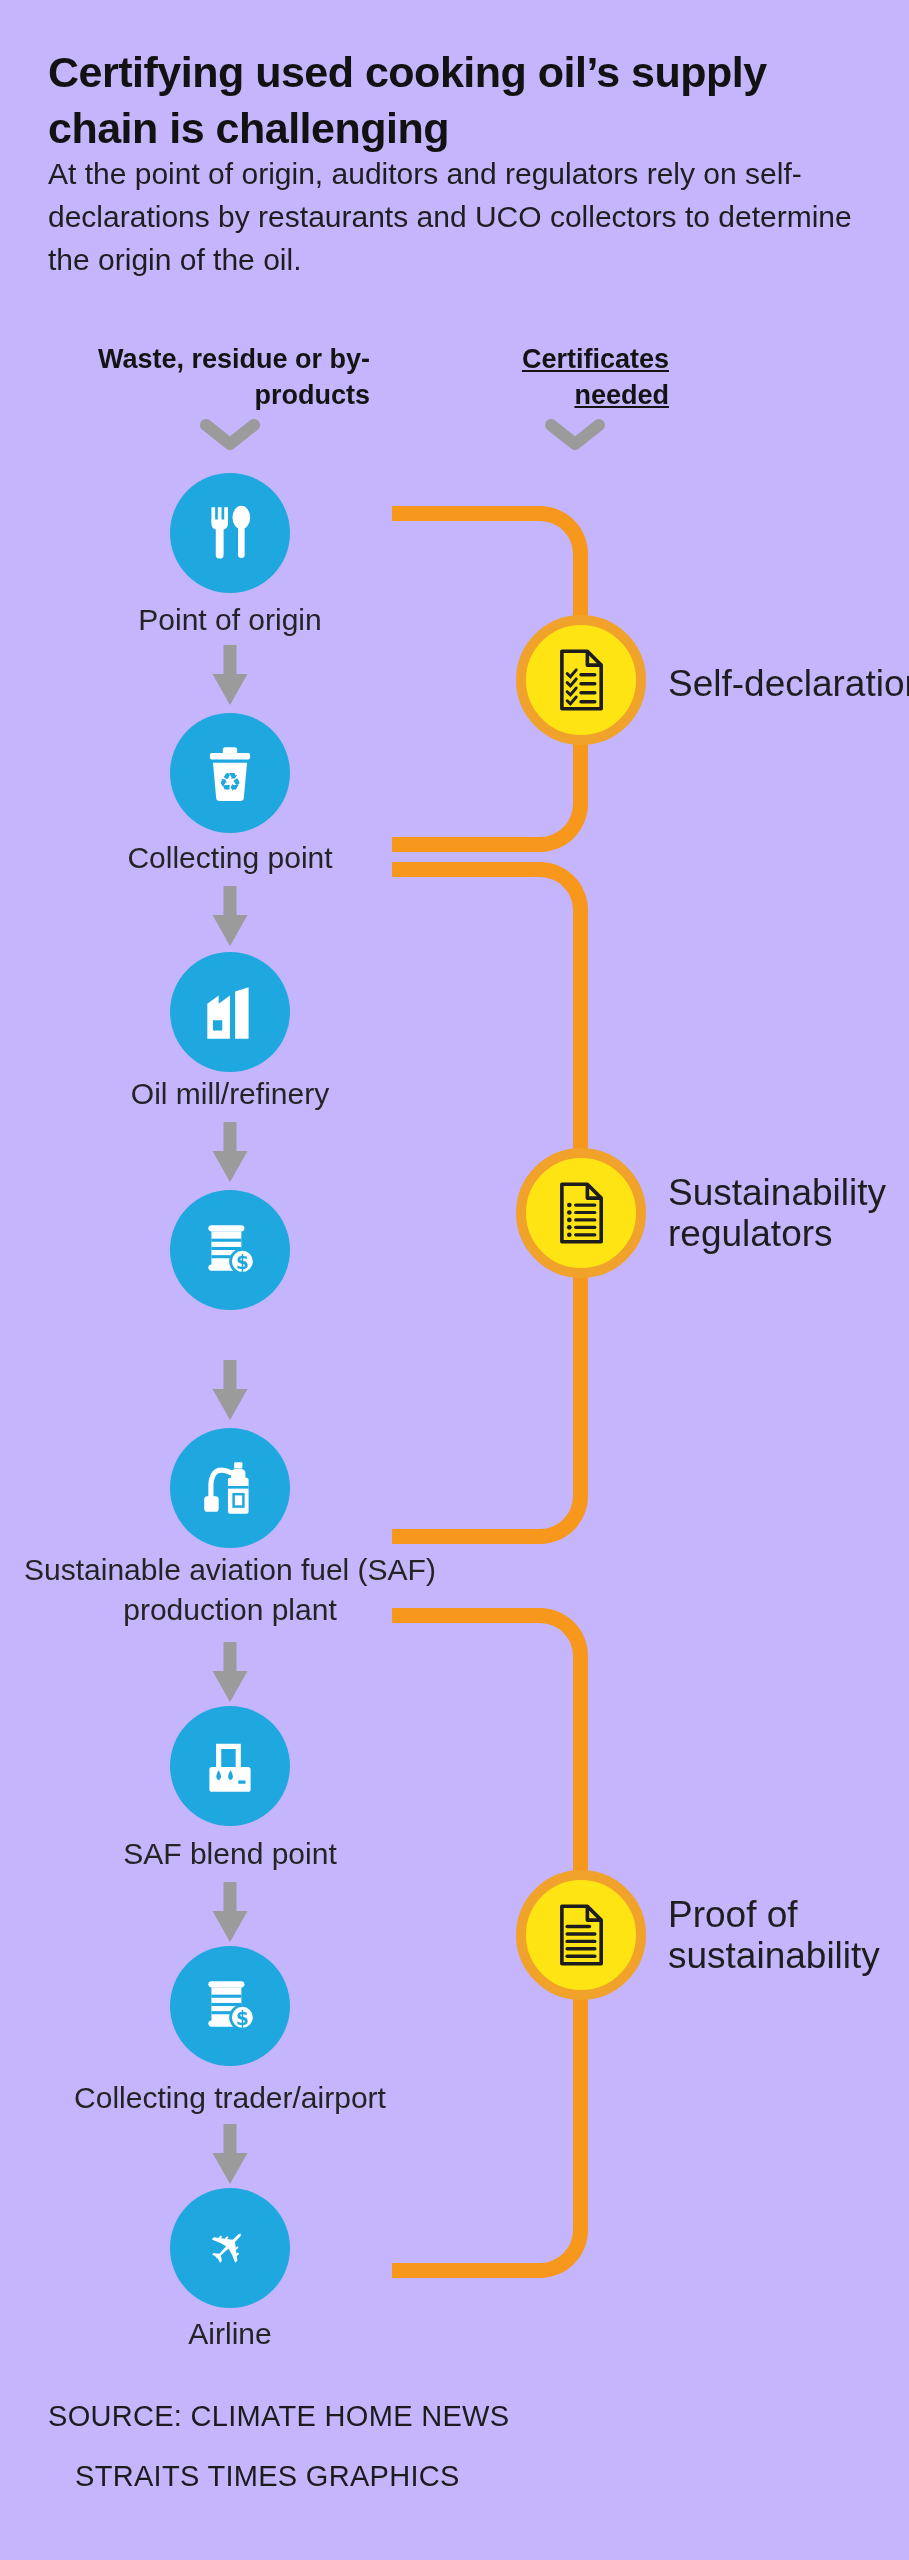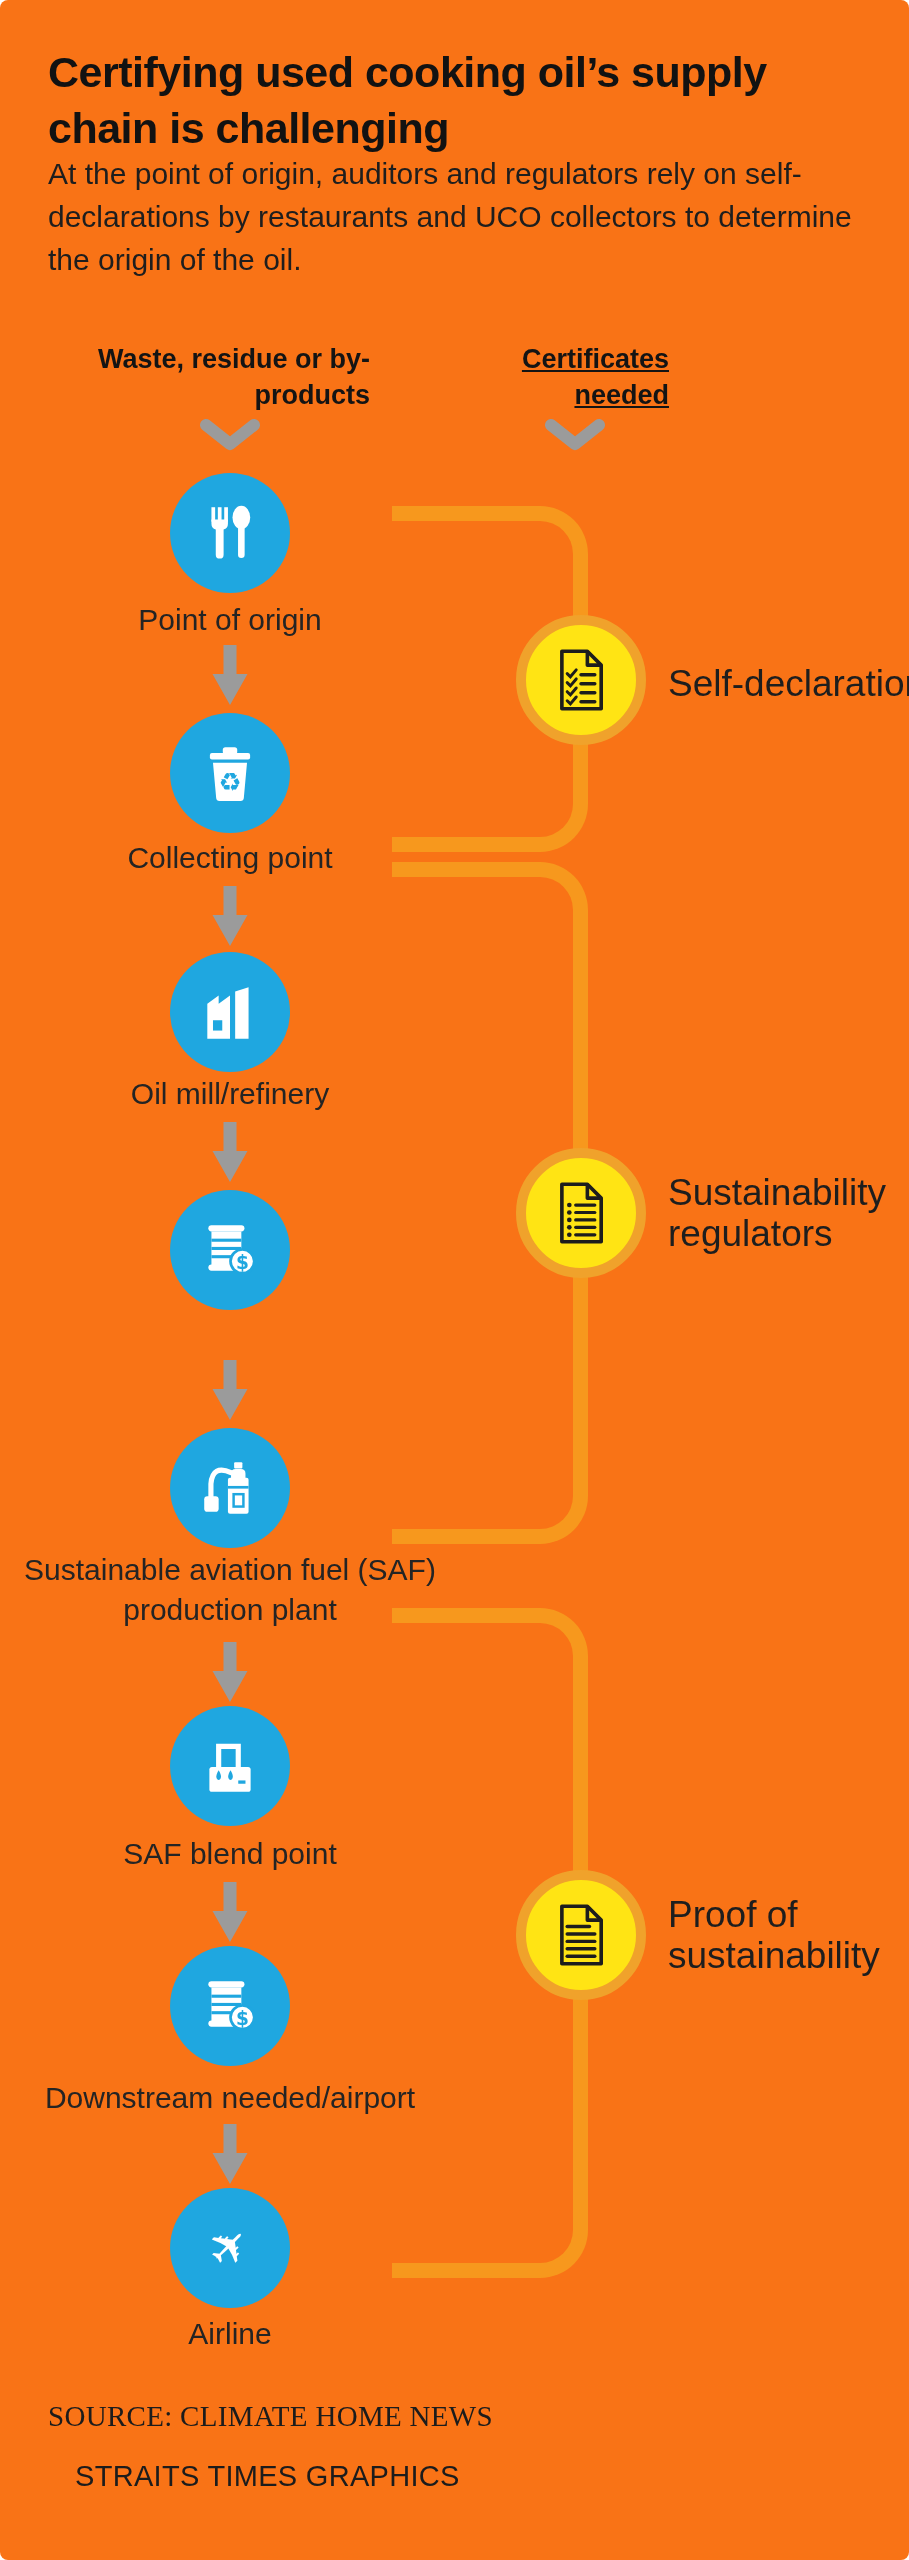--- a/index.html
+++ b/index.html
@@ -3,8 +3,8 @@
 <meta charset="utf-8">
 <style>
   html,body{margin:0;padding:0;background:#fff;}
-  #canvas{position:relative;width:909px;height:2560px;background:#f97316;overflow:hidden;
-          font-family:"Liberation Sans", sans-serif;border-radius:8px;}
+  #canvas{position:relative;width:909px;height:2560px;background:#c4b5fd;overflow:hidden;
+          font-family:"Liberation Sans", sans-serif;}
   .title{position:absolute;left:48px;top:44px;width:790px;margin:0;
          font-size:43px;font-weight:bold;color:#121212;line-height:56px;letter-spacing:-0.5px;}
   .subtitle{position:absolute;left:48px;top:152px;width:820px;margin:0;

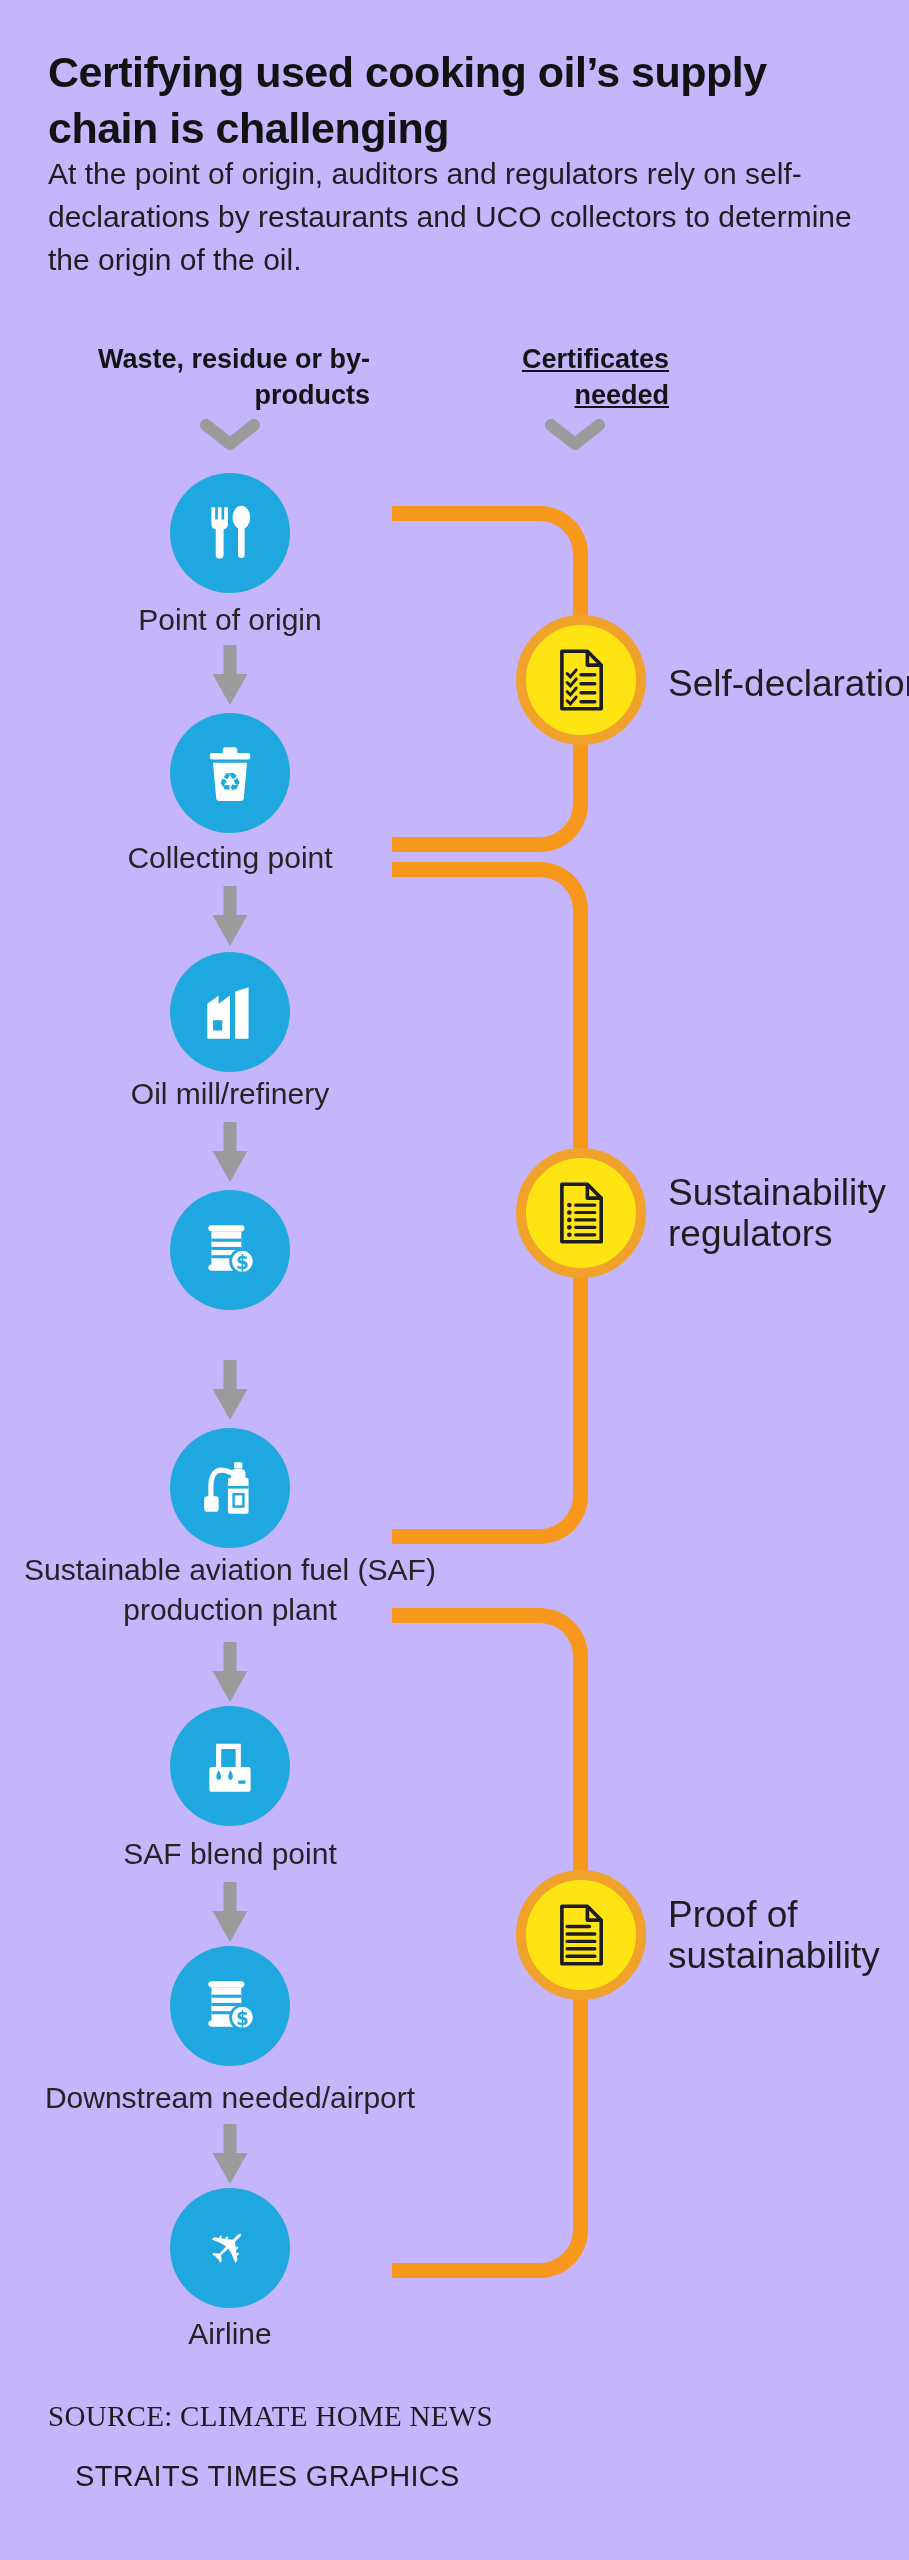--- a/index.html
+++ b/index.html
@@ -191,7 +191,7 @@
       <text x="44" y="50" font-size="18" font-weight="bold" text-anchor="middle" fill="#1FA7E0" font-family="DejaVu Sans, sans-serif">$</text>
     </svg>
   </div>
-  <div class="stage-label sl7">Downstream needed/airport</div>
+  <div class="stage-label sl7">Collecting trader/airport</div>
   <div class="down-arrow a7">
     <svg width="46" height="60" viewBox="0 0 46 60">
         <path d="M16.5 0 h13 v29 h11 L23 60 L5.5 29 h11 z" fill="#9B9B9B"></path>

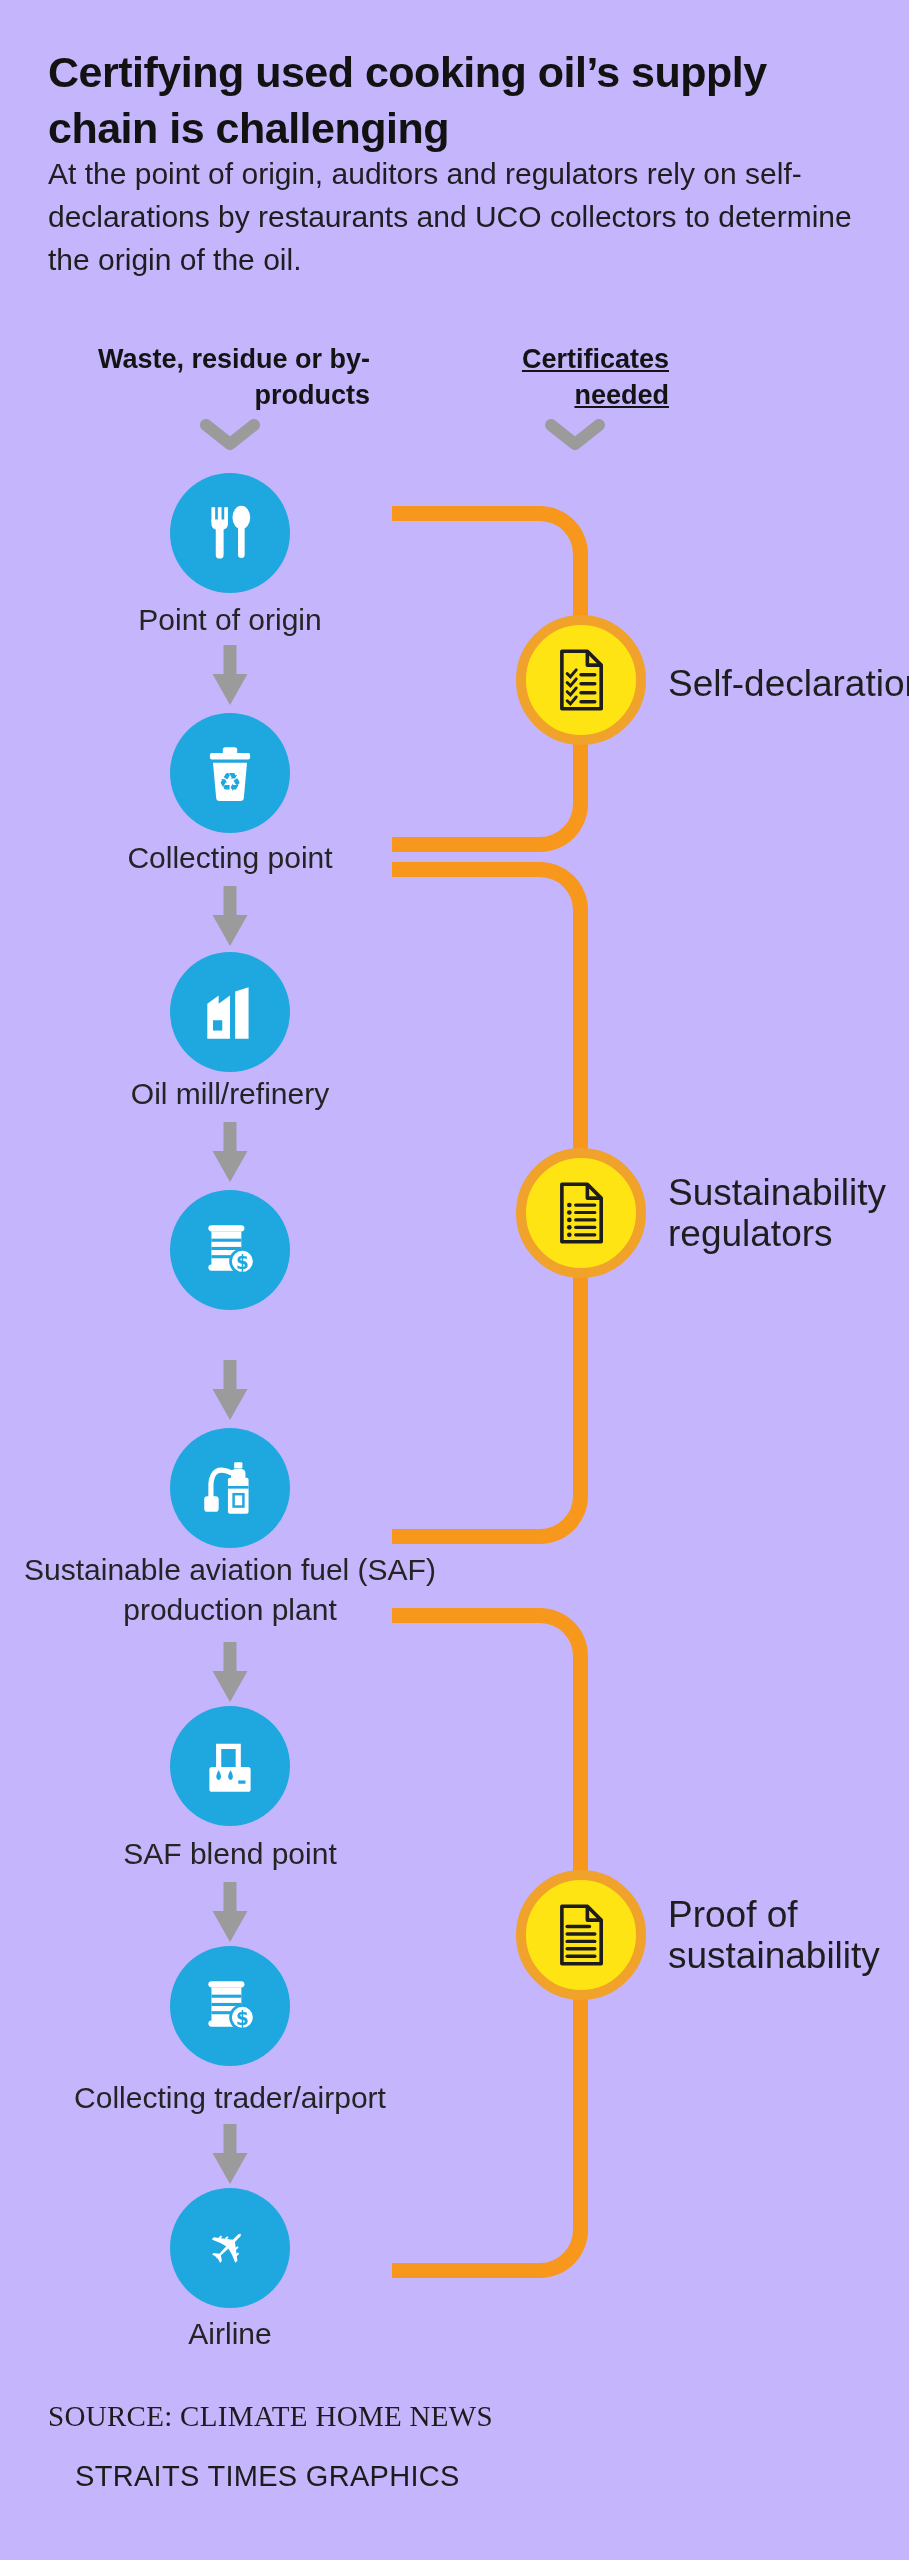--- a/index.html
+++ b/index.html
@@ -43,7 +43,7 @@
   .cert-label{position:absolute;left:668px;width:230px;font-size:37px;color:#1e1e1e;line-height:41px;}
   .cl1{top:663px;white-space:nowrap;} .cl2{top:1172px;} .cl3{top:1894px;}
   .footer-line{position:absolute;left:48px;font-size:29px;color:#1c1c1c;letter-spacing:0.3px;}
-  .source{top:2400px;font-family:Liberation Serif, serif;} .credit{top:2460px;margin-left:27px;}
+  .source{top:2400px;} .credit{top:2460px;margin-left:27px;}
 </style>
 </head>
 <body>

